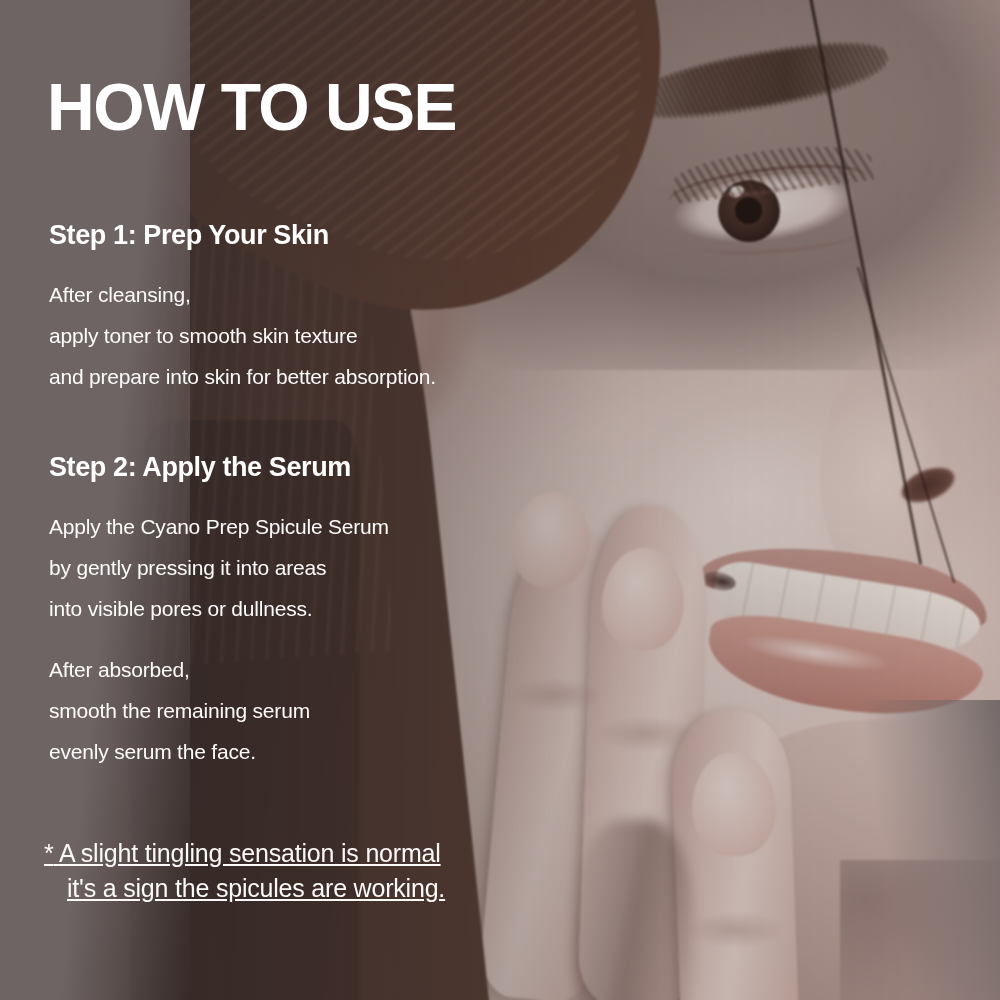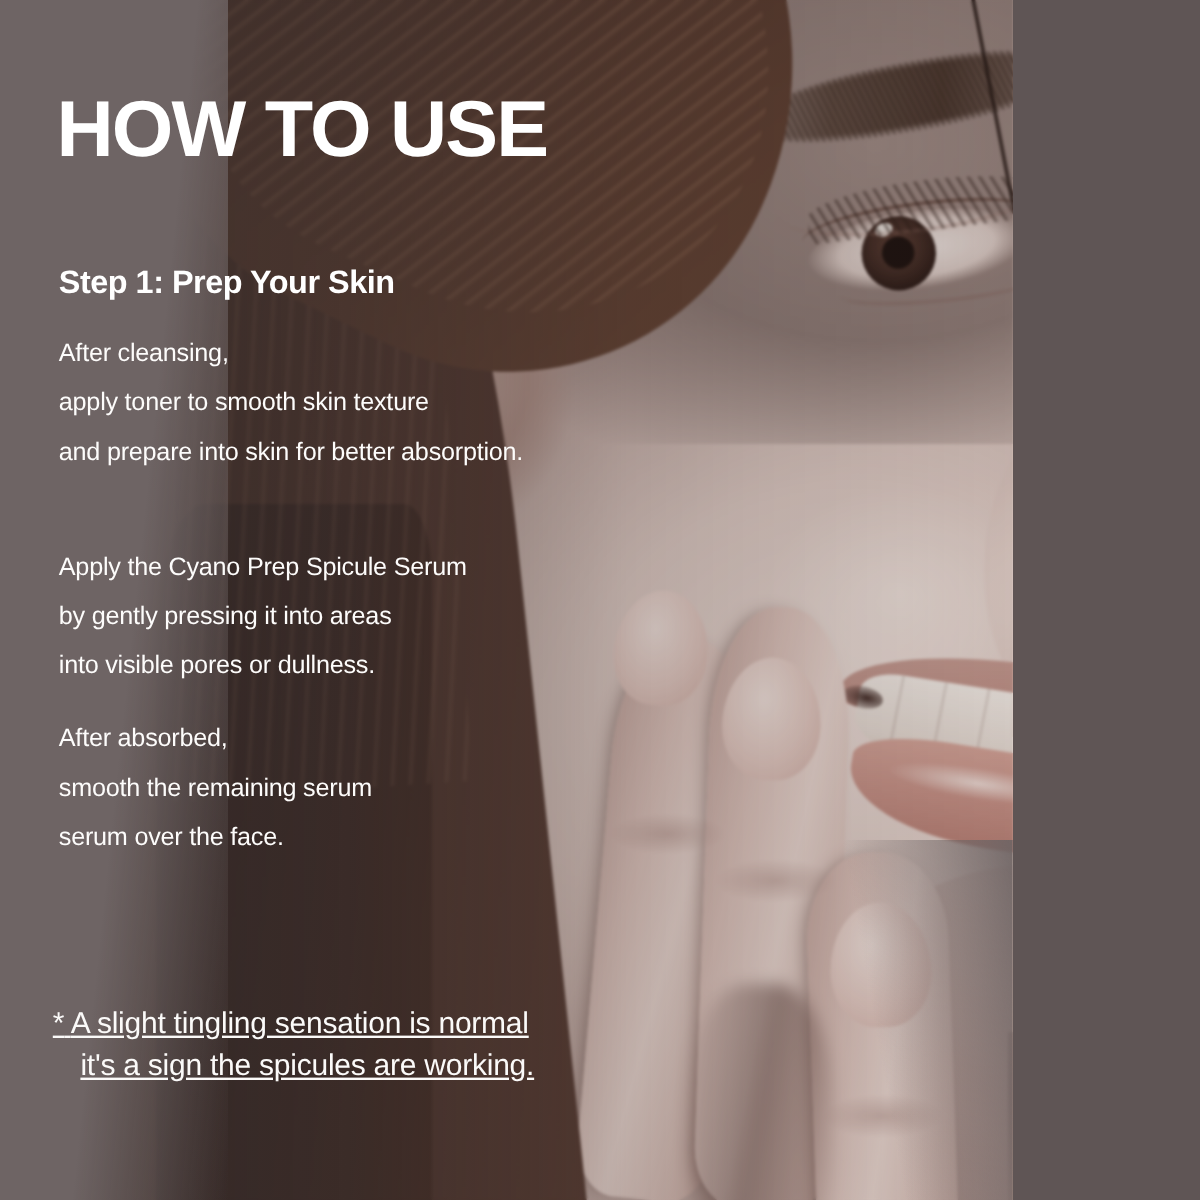--- a/index.html
+++ b/index.html
@@ -9,7 +9,7 @@
   }
   #page {
     position: relative;
-    width: 844px;
+    width: 1000px;
     height: 1000px;
     overflow: hidden;
     background: #4d7c0f;

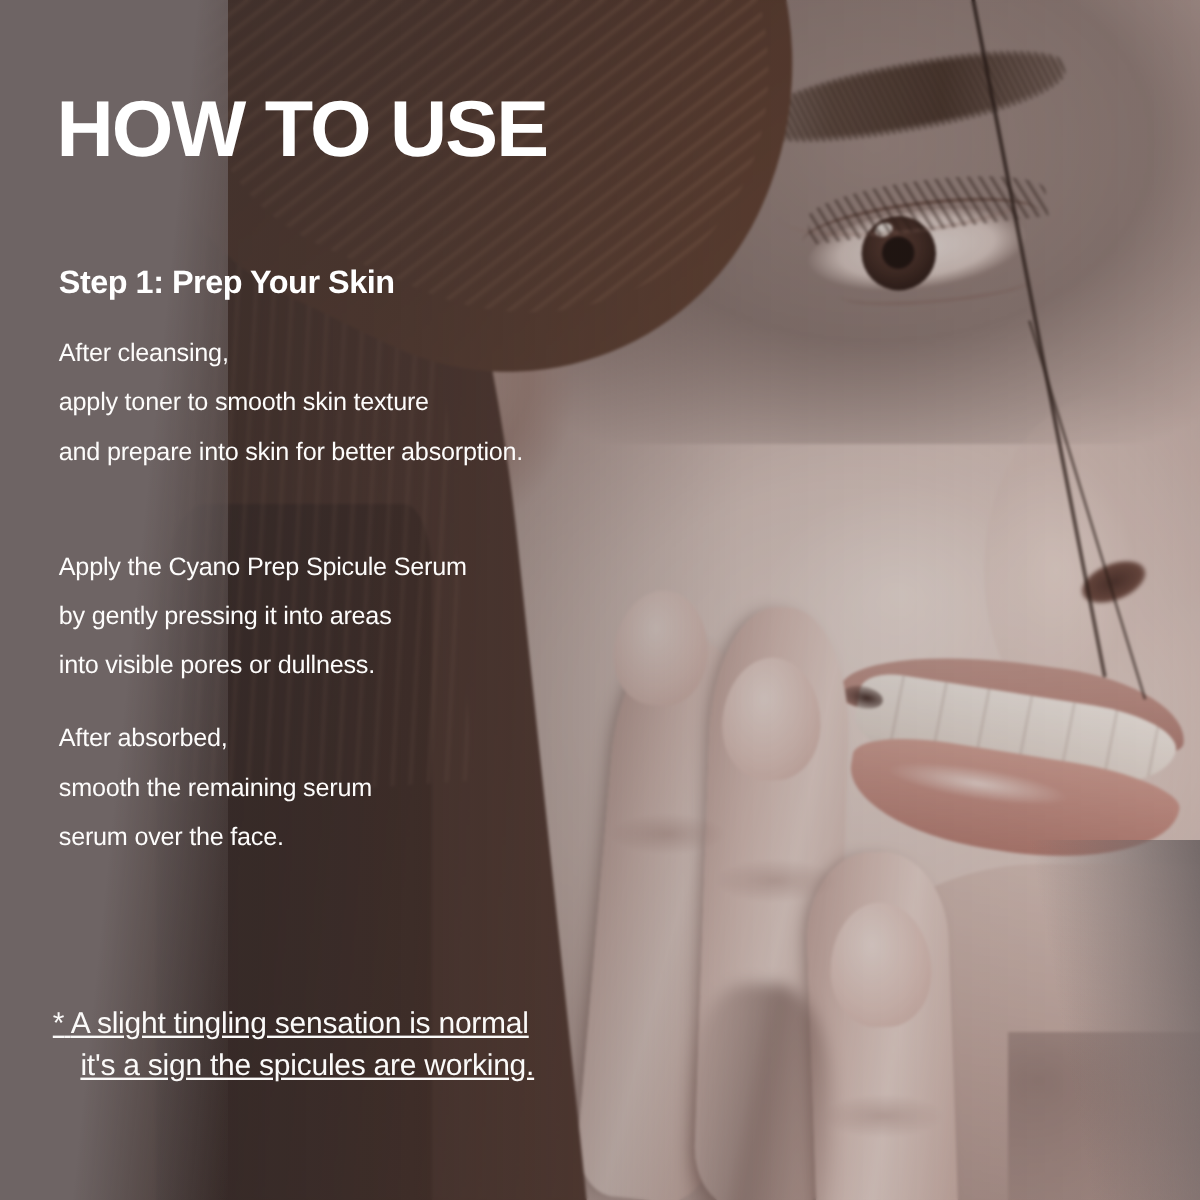--- a/index.html
+++ b/index.html
@@ -513,6 +513,7 @@
     </div>
 
     <div class="step-block step2">
+      <div class="step-heading">Step 2: Apply the Serum</div>
       <p class="para">
         <span>Apply the Cyano Prep Spicule Serum</span><br>
         <span>by gently pressing it into areas</span><br>

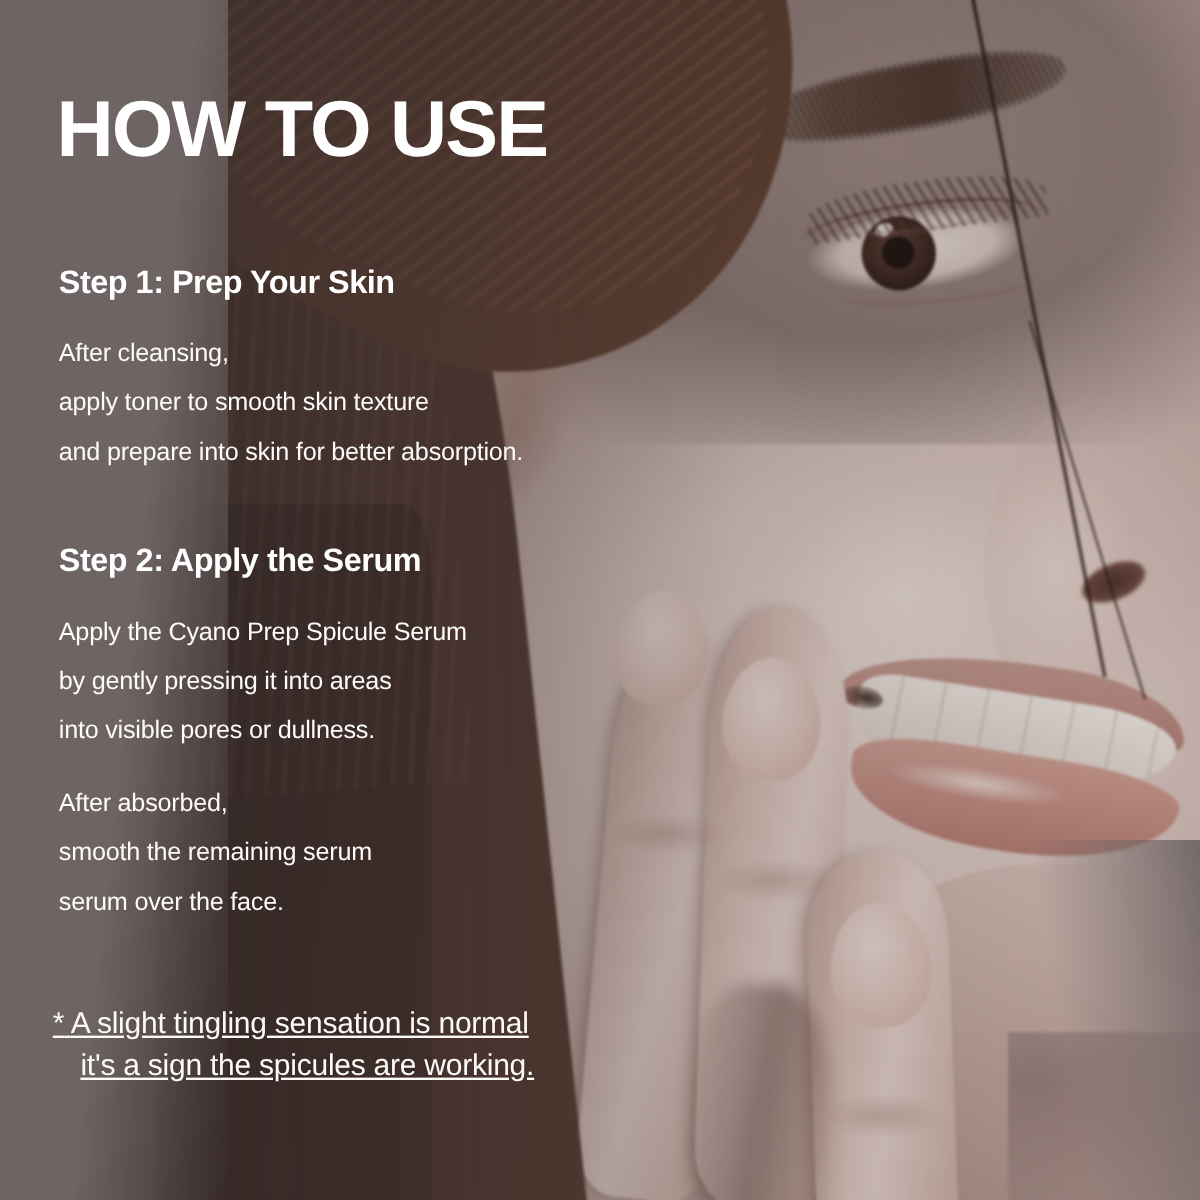--- a/index.html
+++ b/index.html
@@ -522,7 +522,7 @@
       <p class="para">
         <span>After absorbed,</span><br>
         <span>smooth the remaining serum</span><br>
-        <span>serum over the face.</span>
+        <span>evenly serum the face.</span>
       </p>
     </div>
 

